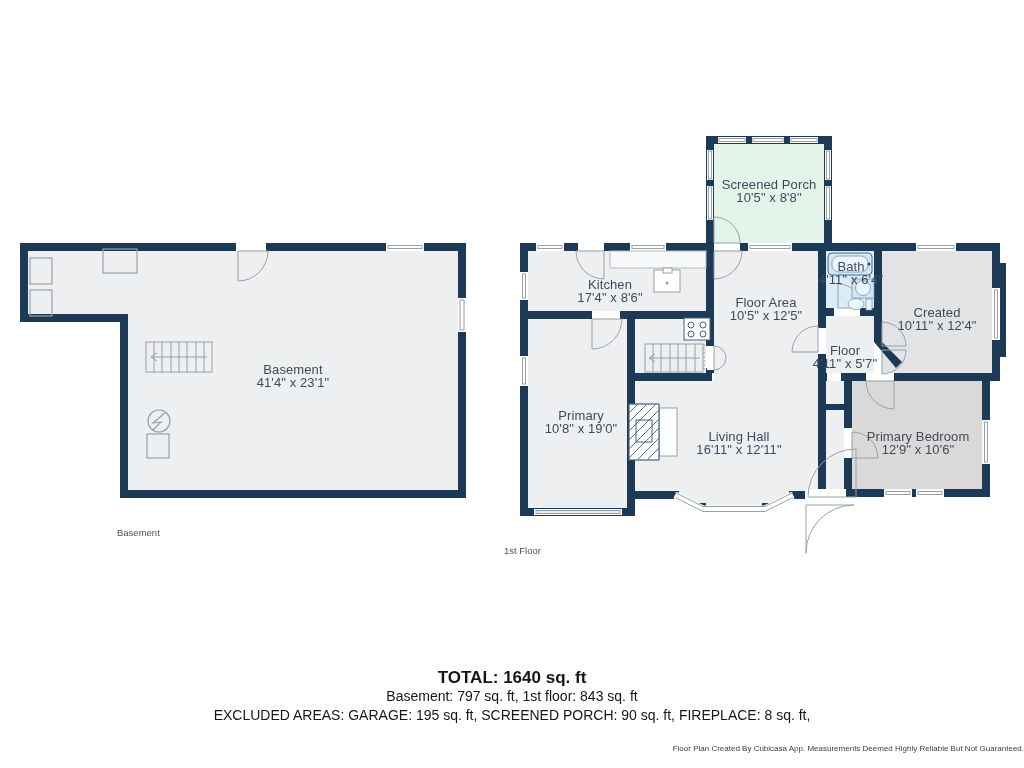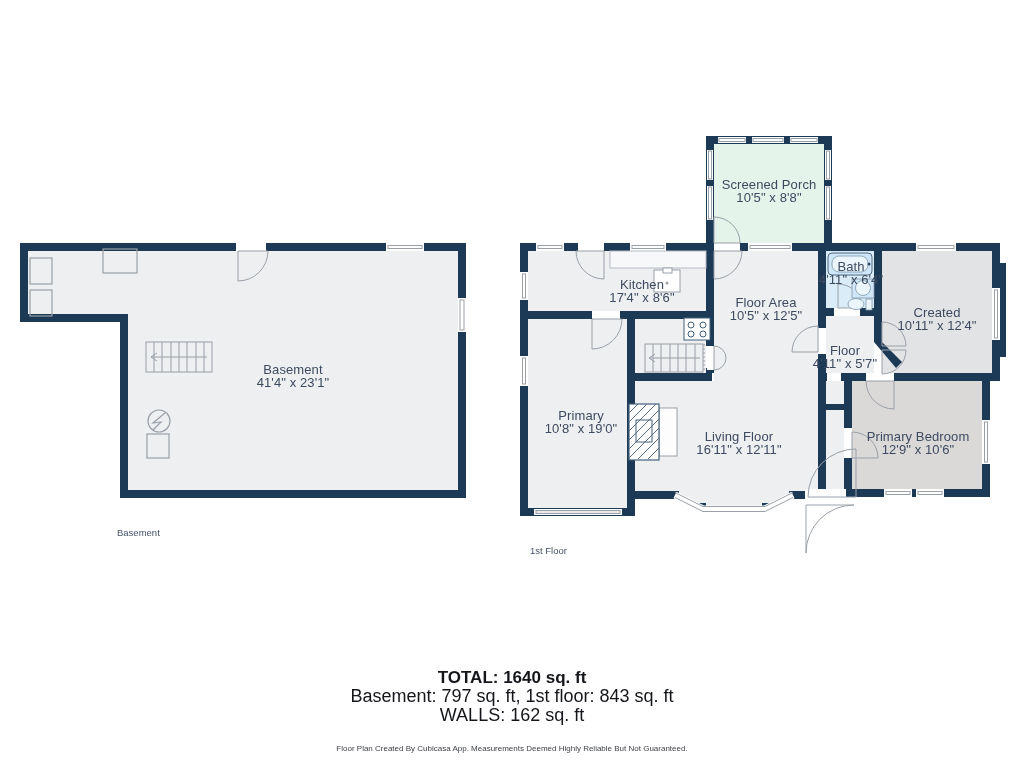--- a/index.html
+++ b/index.html
@@ -250,7 +250,7 @@
   <div>Screened Porch</div>
   <div>10'5" x 8'8"</div>
 </div>
-<div class="rlabel" style="left:642px;top:291px">
+<div class="rlabel" style="left:610px;top:291px">
   <div>Kitchen</div>
   <div>17'4" x 8'6"</div>
 </div>

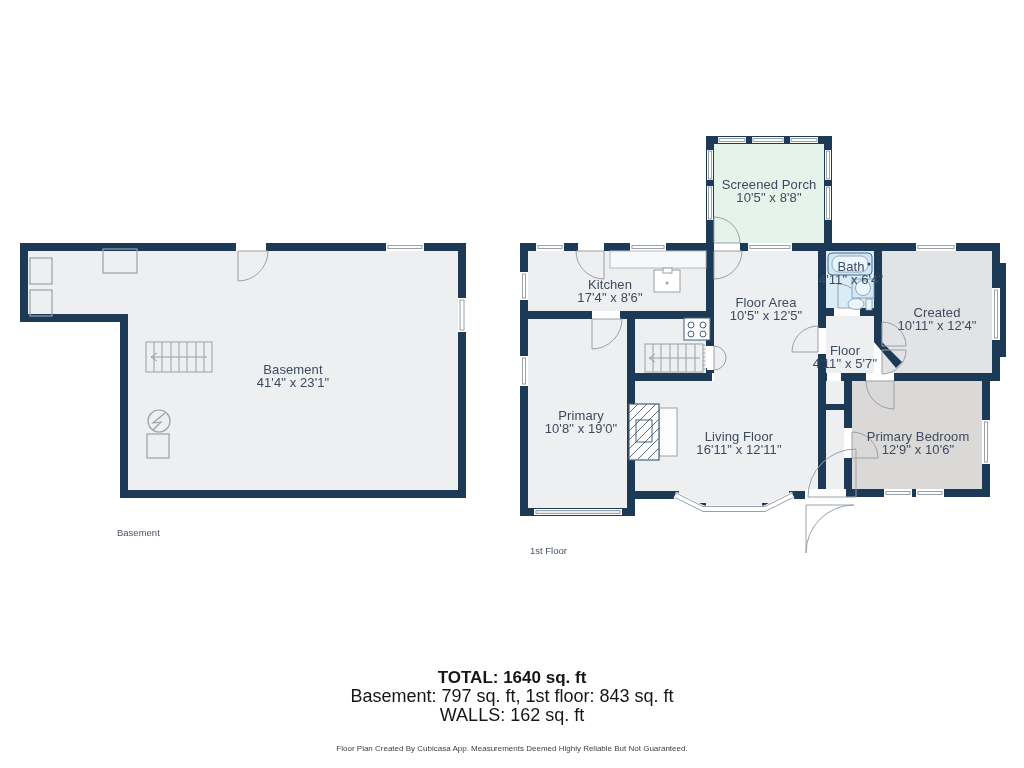--- a/index.html
+++ b/index.html
@@ -275,7 +275,7 @@
   <div>10'8" x 19'0"</div>
 </div>
 <div class="rlabel" style="left:739px;top:443px">
-  <div>Living Floor</div>
+  <div>Living Hall</div>
   <div>16'11" x 12'11"</div>
 </div>
 <div class="rlabel" style="left:918px;top:443px">

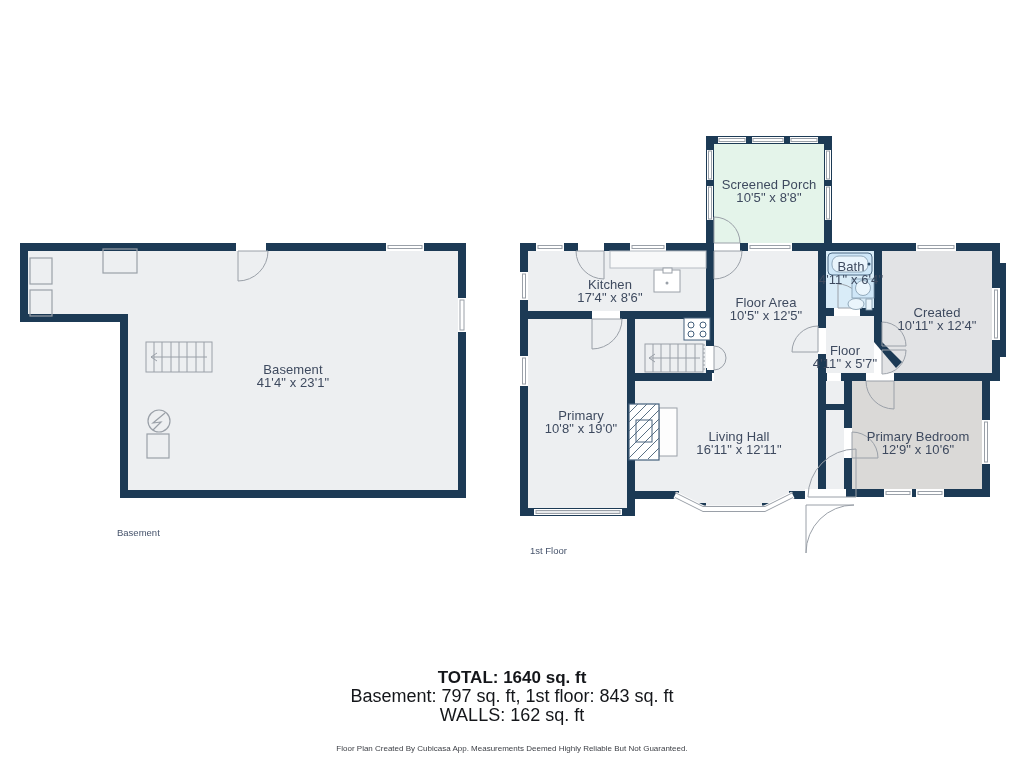--- a/index.html
+++ b/index.html
@@ -284,7 +284,7 @@
 </div>
 
 <div class="caption" style="left:117px;top:527px">Basement</div>
-<div class="caption" style="left:530px;top:545px">1st Floor</div>
+<div class="caption" style="left:504px;top:545px">1st Floor</div>
 
 <div class="summary">
   <div class="total">TOTAL: 1640 sq. ft</div>

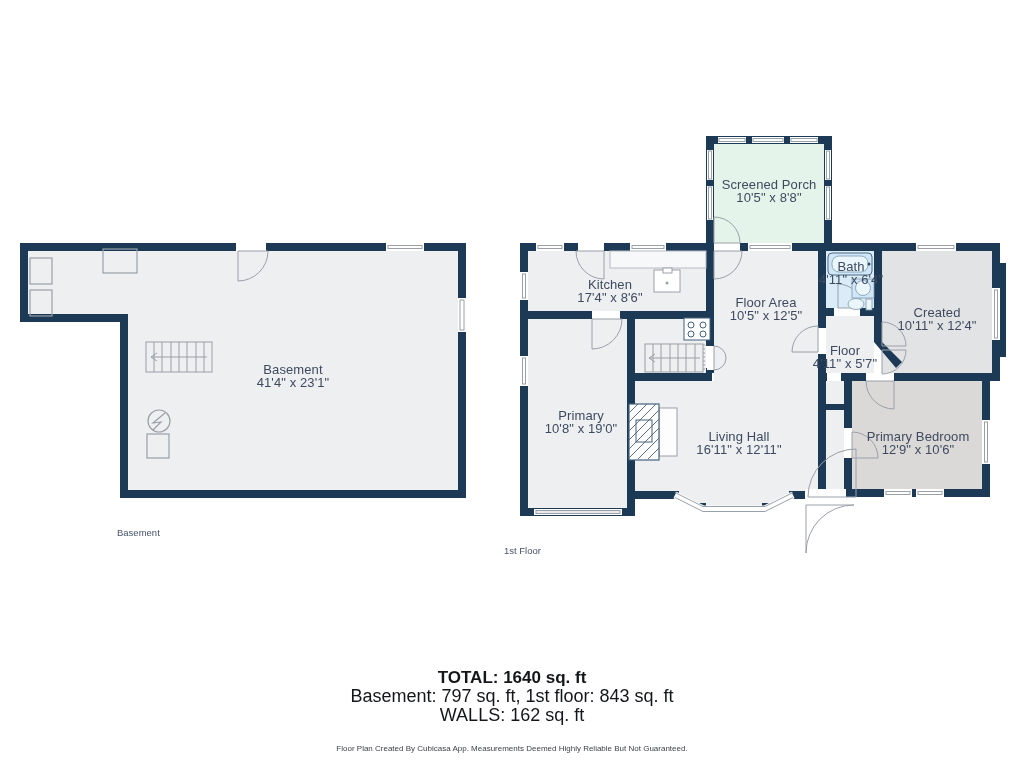--- a/index.html
+++ b/index.html
@@ -11,7 +11,7 @@
   .caption{position:absolute;color:#46536b;font-size:9.5px;z-index:5;}
   .summary{position:absolute;left:0;top:668px;width:1024px;text-align:center;color:#14161a;z-index:5;}
   .summary .total{font-size:17px;font-weight:bold;line-height:19px;}
-  .summary .line{font-size:18px;line-height:18.5px;}
+  .summary .line{font-size:14px;line-height:18.5px;}
   .credit{position:absolute;left:0;top:744px;width:1024px;text-align:center;color:#3c3f45;font-size:8px;z-index:5;}
 </style>
 </head>

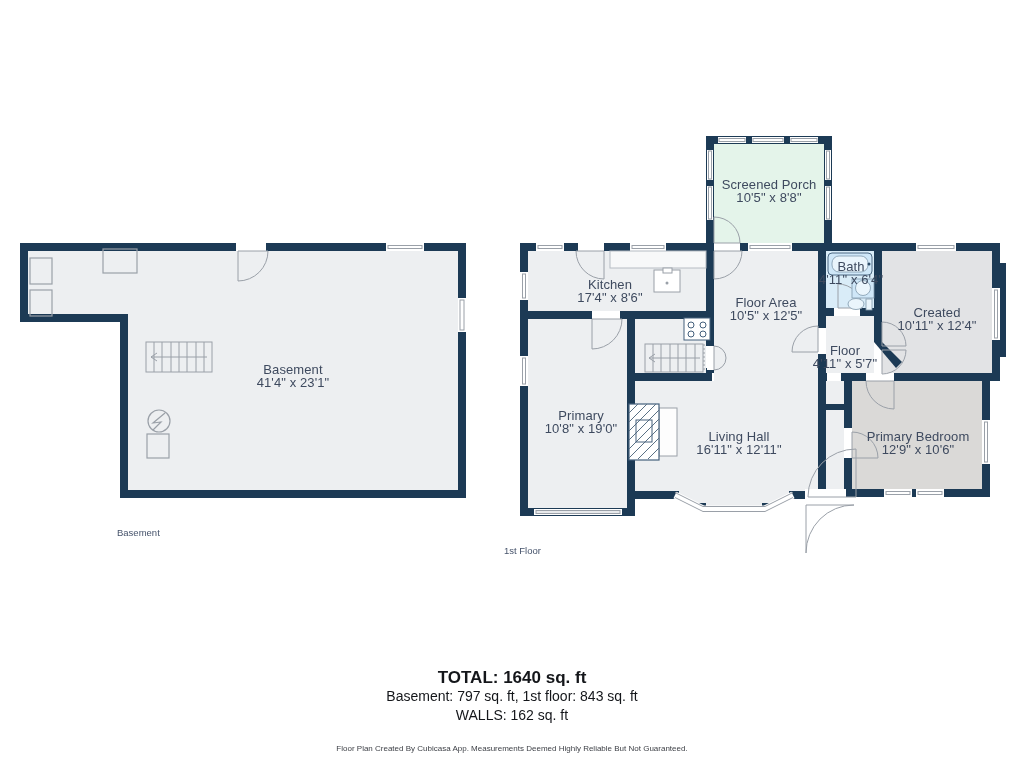--- a/index.html
+++ b/index.html
@@ -289,6 +289,7 @@
 <div class="summary">
   <div class="total">TOTAL: 1640 sq. ft</div>
   <div class="line">Basement: 797 sq. ft, 1st floor: 843 sq. ft</div>
+  <div class="line">EXCLUDED AREAS: GARAGE: 195 sq. ft, SCREENED PORCH: 90 sq. ft, FIREPLACE: 8 sq. ft,</div>
   <div class="line">WALLS: 162 sq. ft</div>
 </div>
 

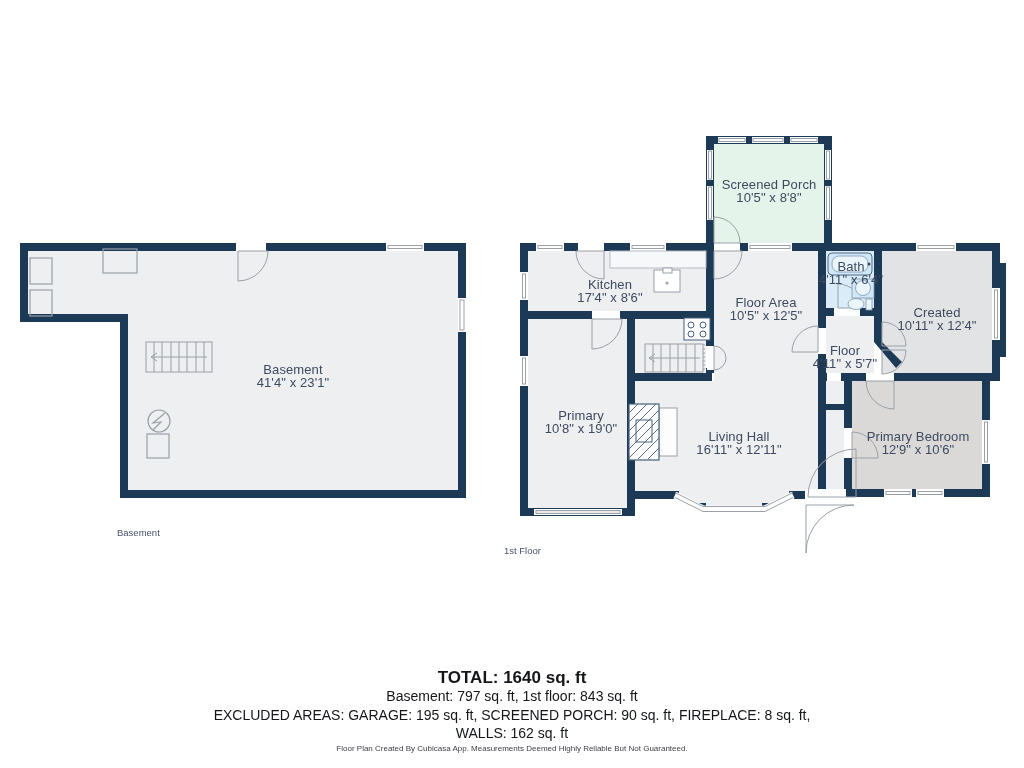--- a/index.html
+++ b/index.html
@@ -290,7 +290,6 @@
   <div class="total">TOTAL: 1640 sq. ft</div>
   <div class="line">Basement: 797 sq. ft, 1st floor: 843 sq. ft</div>
   <div class="line">EXCLUDED AREAS: GARAGE: 195 sq. ft, SCREENED PORCH: 90 sq. ft, FIREPLACE: 8 sq. ft,</div>
-  <div class="line">WALLS: 162 sq. ft</div>
 </div>
 
 <div class="credit">Floor Plan Created By Cubicasa App. Measurements Deemed Highly Reliable But Not Guaranteed.</div>

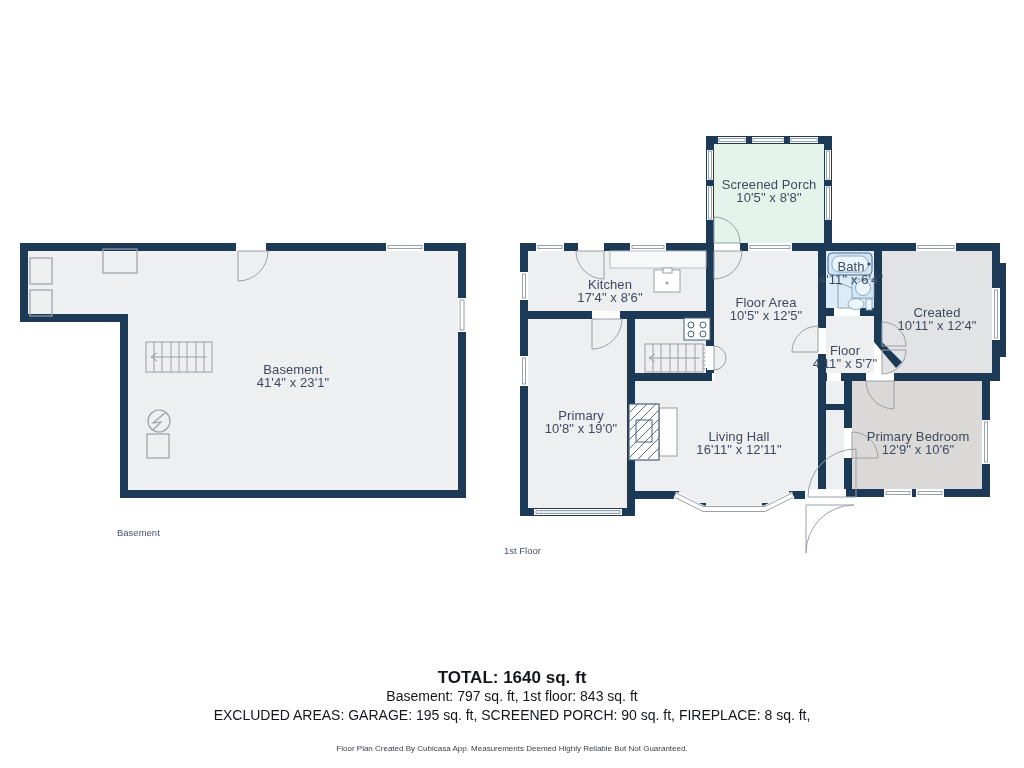--- a/index.html
+++ b/index.html
@@ -12,7 +12,7 @@
   .summary{position:absolute;left:0;top:668px;width:1024px;text-align:center;color:#14161a;z-index:5;}
   .summary .total{font-size:17px;font-weight:bold;line-height:19px;}
   .summary .line{font-size:14px;line-height:18.5px;}
-  .credit{position:absolute;left:0;top:744px;width:1024px;text-align:center;color:#3c3f45;font-size:8px;z-index:5;}
+  .credit{position:absolute;left:0;top:744px;width:1024px;text-align:right;color:#3c3f45;font-size:8px;z-index:5;}
 </style>
 </head>
 <body>

